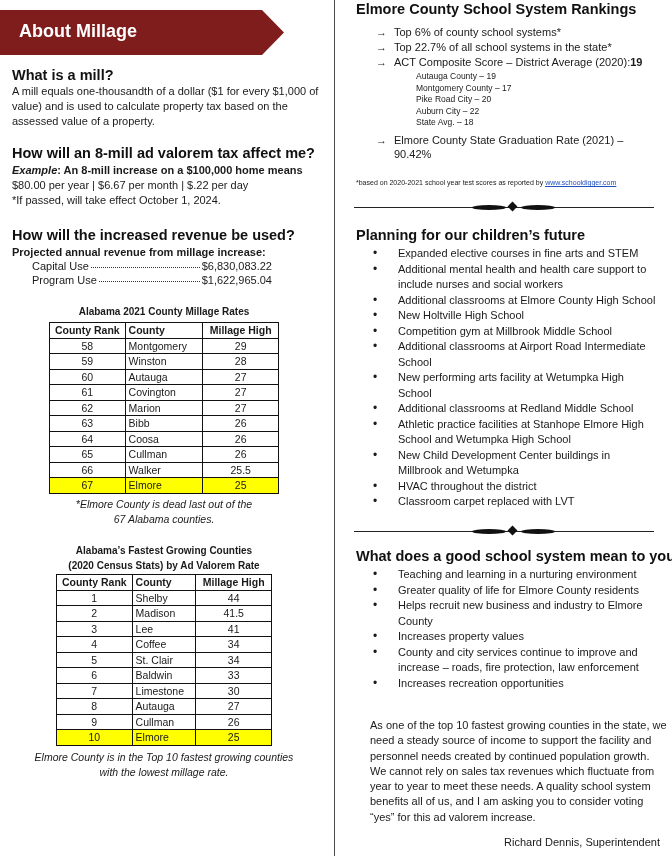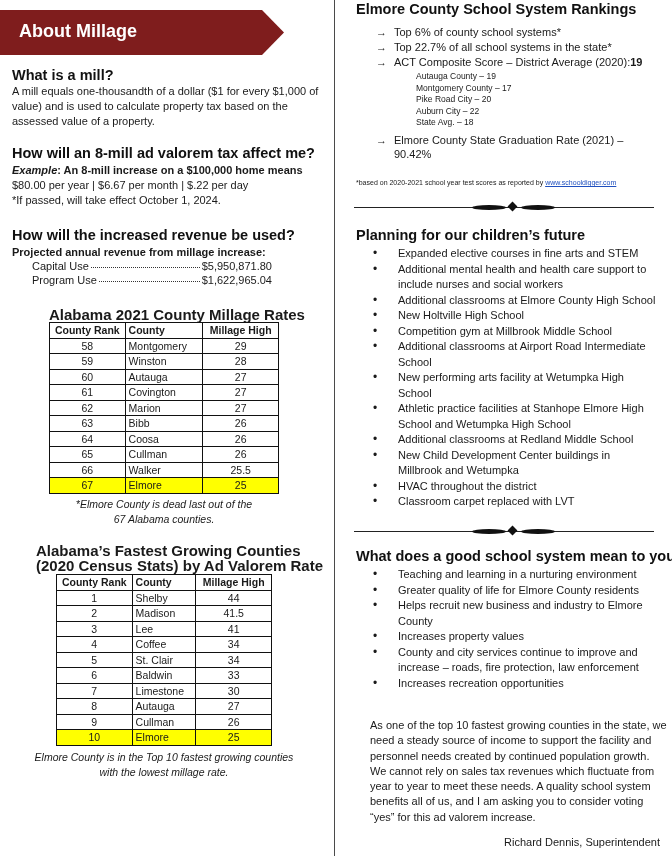--- a/index.html
+++ b/index.html
@@ -80,7 +80,7 @@
   <div class="rev-row" style="left:32px; top:260px;">
     <span class="lbl">Capital Use</span>
     <span class="dots"></span>
-    <span class="amt">$5,950,871.80</span>
+    <span class="amt">$6,830,083.22</span>
   </div>
   <div class="rev-row" style="left:32px; top:274px;">
     <span class="lbl">Program Use</span>

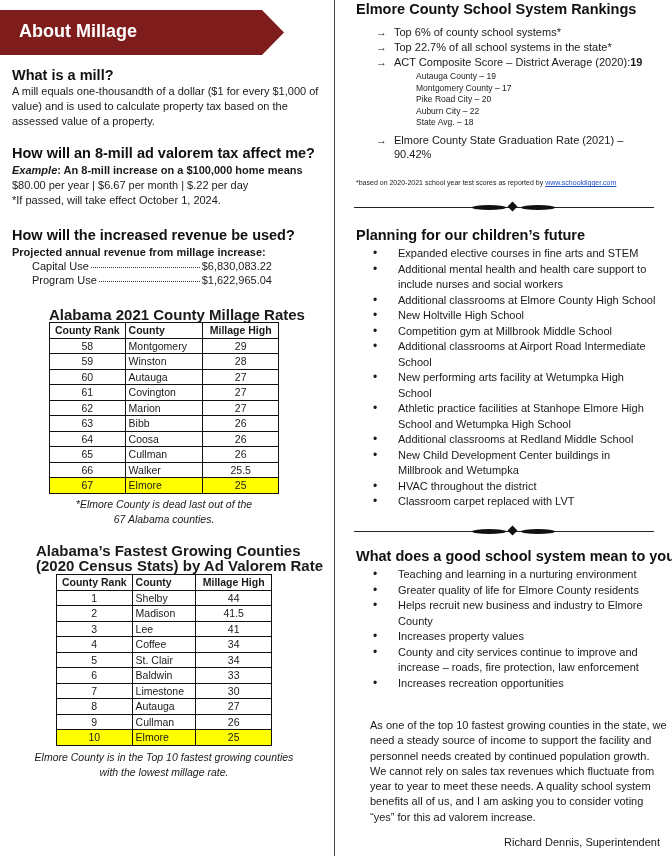--- a/index.html
+++ b/index.html
@@ -30,7 +30,7 @@
   .rev-row .dots { flex: 1; border-bottom: 1px dotted #333; margin: 0 2px 4px 2px; }
   .rev-row .amt { white-space: nowrap; }
 
-  .tbl-title { position: absolute; font-weight: bold; font-size: 15px; text-align: center; white-space: nowrap; }
+  .tbl-title { position: absolute; font-weight: bold; font-size: 10px; text-align: center; white-space: nowrap; }
   table.mt { position: absolute; border-collapse: collapse; font-size: 10.5px; }
   table.mt td, table.mt th { border: 1px solid #111; padding: 0 3px; height: 14.5px; line-height: 14px; }
   table.mt th { font-weight: bold; text-align: center; }

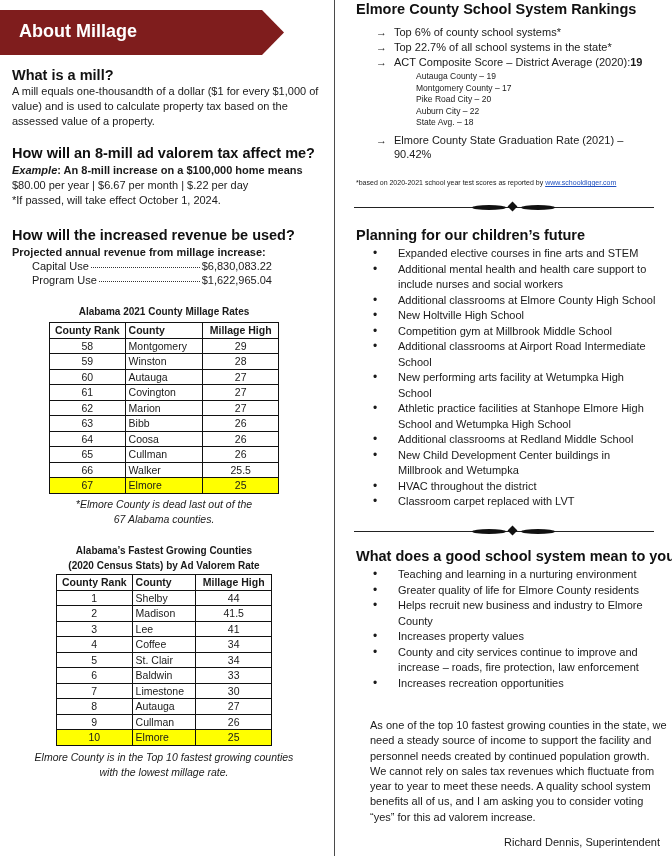--- a/index.html
+++ b/index.html
@@ -283,8 +283,8 @@
     <li>Competition gym at Millbrook Middle School</li>
     <li>Additional classrooms at Airport Road Intermediate School</li>
     <li>New performing arts facility at Wetumpka High School</li>
+    <li>Additional classrooms at Redland Middle School</li>
     <li>Athletic practice facilities at Stanhope Elmore High School and Wetumpka High School</li>
-    <li>Additional classrooms at Redland Middle School</li>
     <li>New Child Development Center buildings in Millbrook and Wetumpka</li>
     <li>HVAC throughout the district</li>
     <li>Classroom carpet replaced with LVT</li>

